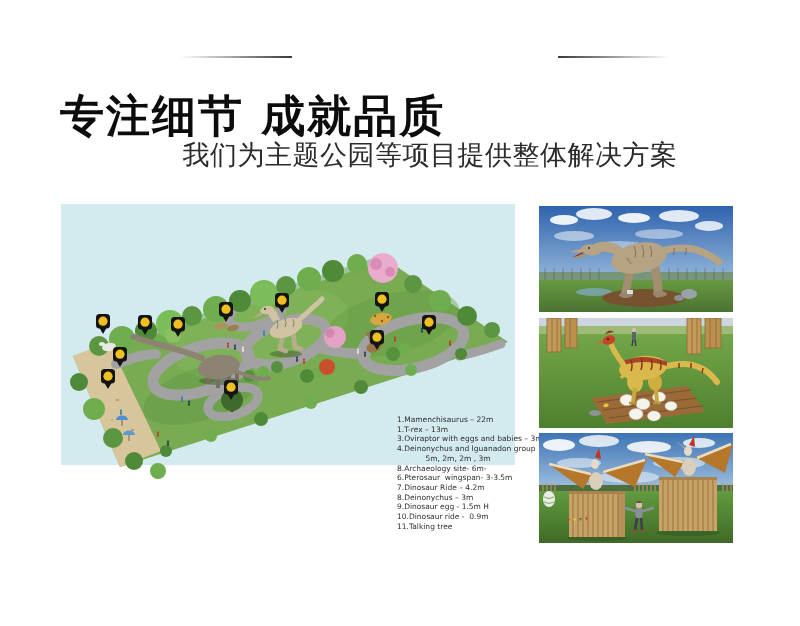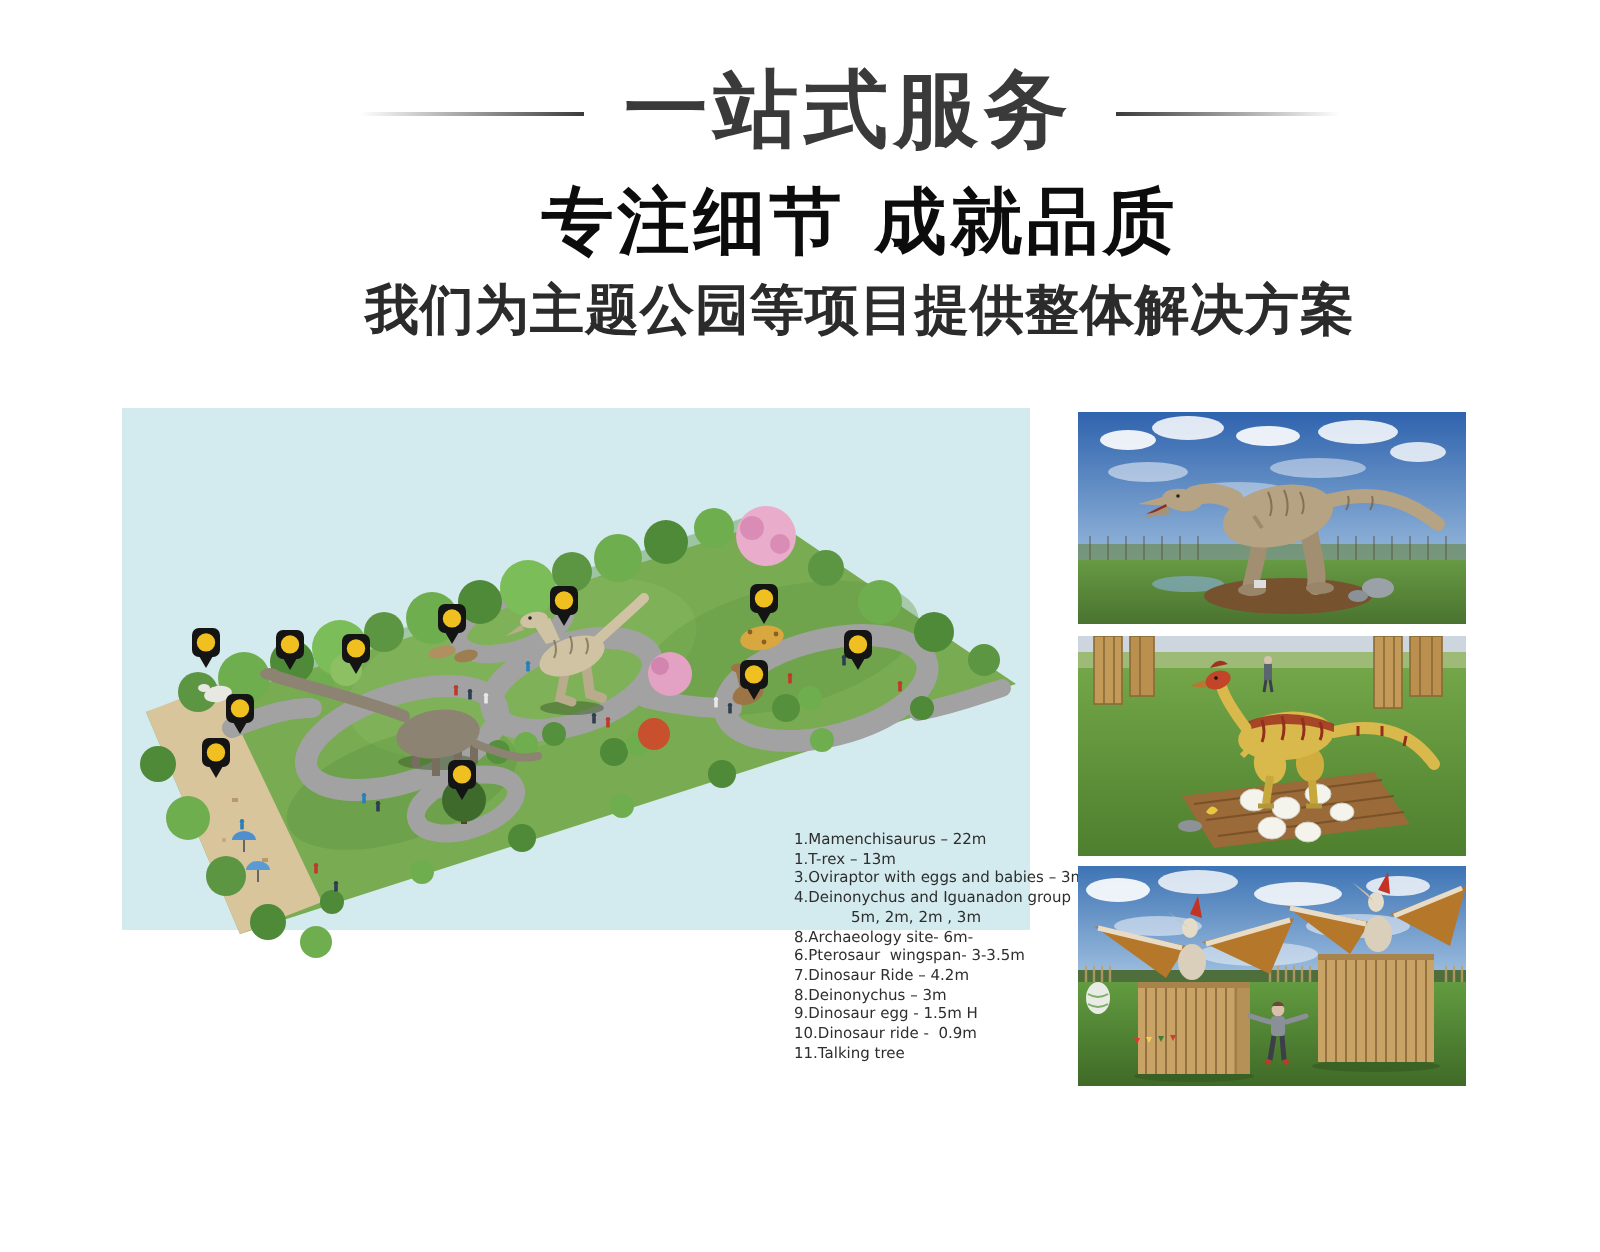--- a/index.html
+++ b/index.html
@@ -37,7 +37,6 @@
 
 <div class="page">
 
-  <h1 class="banner-title">一站式服务</h1>
   <div class="divider divider-left"></div>
   <div class="divider divider-right"></div>
   <h2 class="heading">专注细节 成就品质</h2>

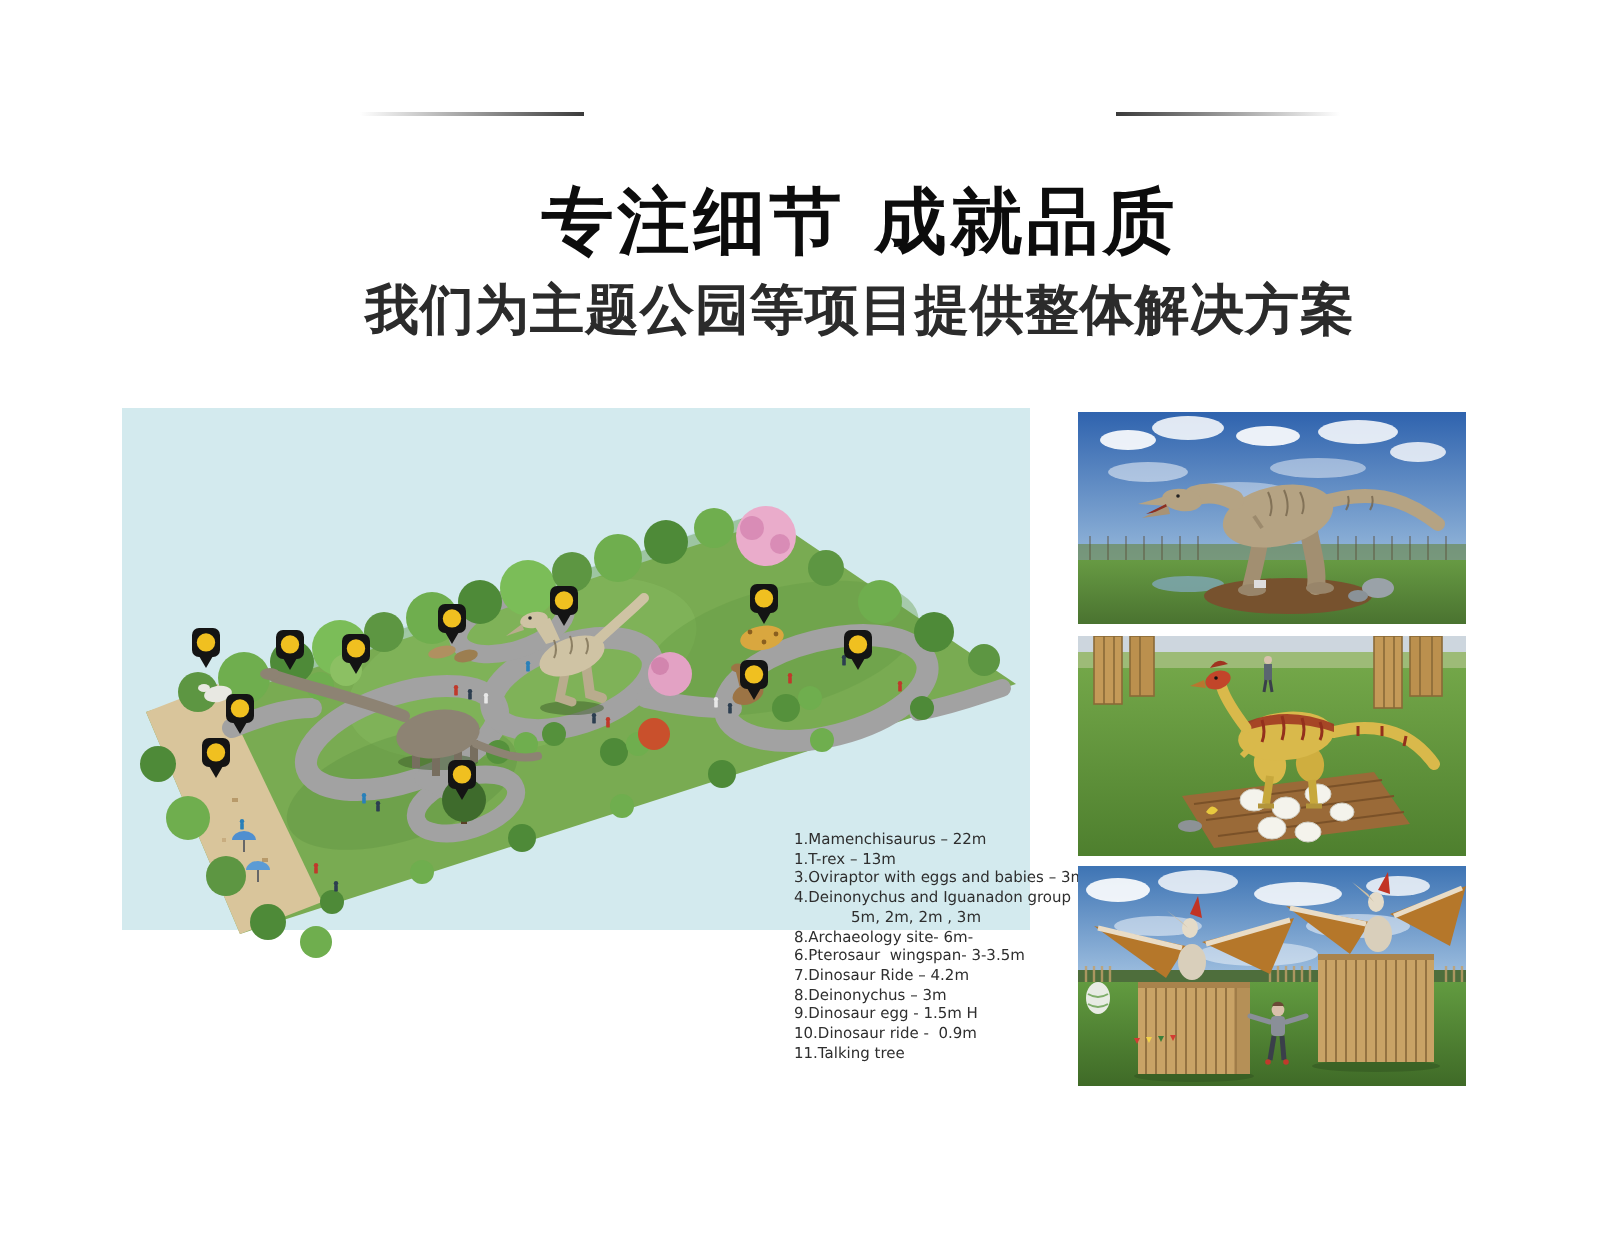--- a/index.html
+++ b/index.html
@@ -12,8 +12,8 @@
   .divider{position:absolute;top:56px;height:2px;width:112px;}
   .divider-left{left:180px;background:linear-gradient(to right,rgba(58,58,58,0),#3a3a3a);}
   .divider-right{left:558px;background:linear-gradient(to left,rgba(58,58,58,0),#3a3a3a);}
-  .heading{position:absolute;left:60px;right:0;top:87px;margin:0;text-align:center;
-    font-size:36px;font-weight:bold;color:#0c0c0c;letter-spacing:2px;white-space:nowrap;}
+  .heading{position:absolute;left:60px;right:0;top:87px;margin:0;
+    font-size:44px;font-weight:bold;color:#0c0c0c;letter-spacing:2px;white-space:nowrap;}
   .subheading{position:absolute;left:60px;right:0;top:137px;margin:0;text-align:center;
     font-size:27px;font-weight:bold;color:#2b2b2b;letter-spacing:.5px;white-space:nowrap;}
 

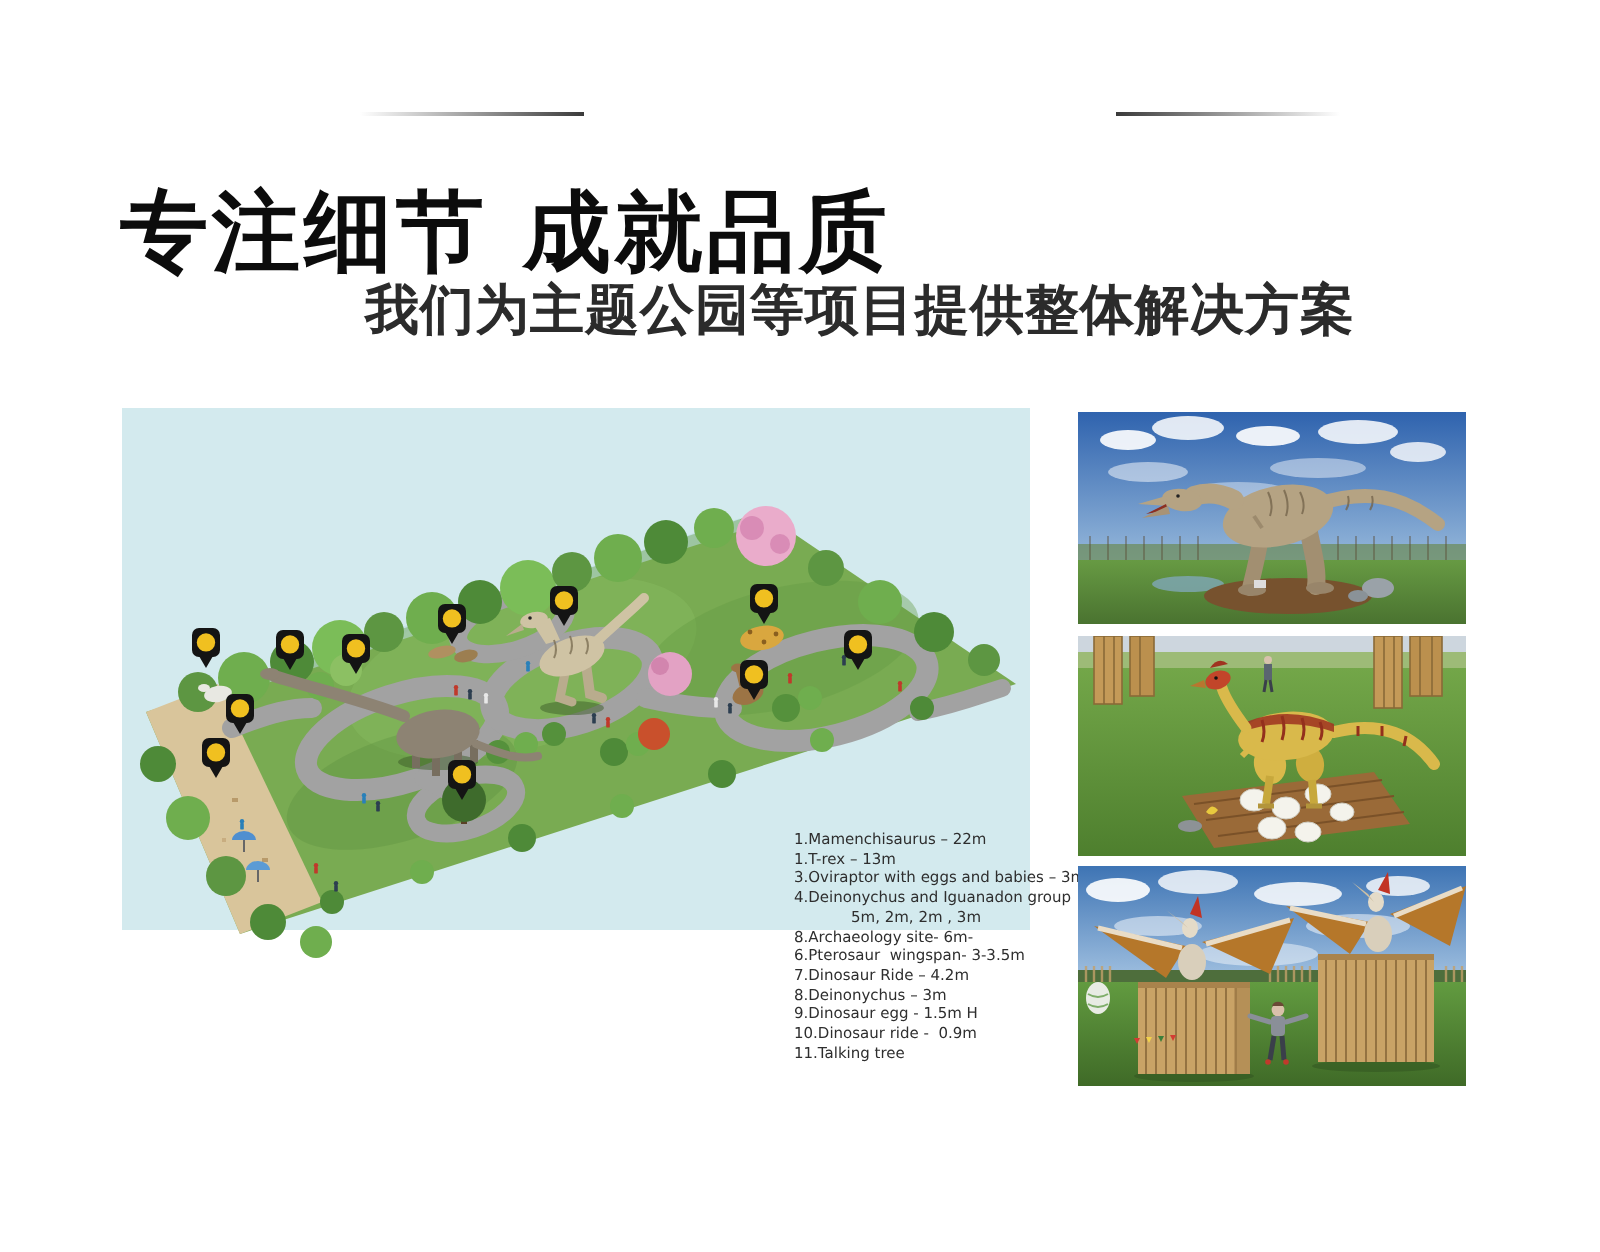--- a/index.html
+++ b/index.html
@@ -15,7 +15,7 @@
   .heading{position:absolute;left:60px;right:0;top:87px;margin:0;
     font-size:44px;font-weight:bold;color:#0c0c0c;letter-spacing:2px;white-space:nowrap;}
   .subheading{position:absolute;left:60px;right:0;top:137px;margin:0;text-align:center;
-    font-size:27px;font-weight:bold;color:#2b2b2b;letter-spacing:.5px;white-space:nowrap;}
+    font-size:27px;font-weight:normal;color:#2b2b2b;letter-spacing:.5px;white-space:nowrap;}
 
   
   .map-panel{position:absolute;left:61px;top:204px;width:454px;height:261px;background:#d3eaee;}

